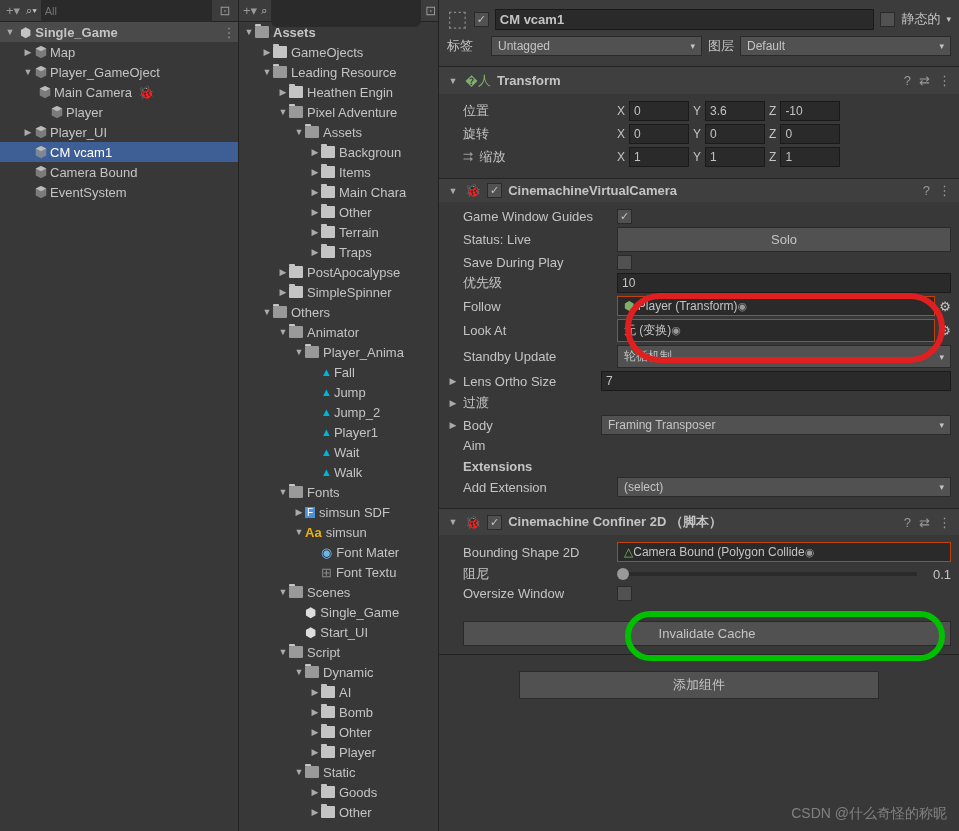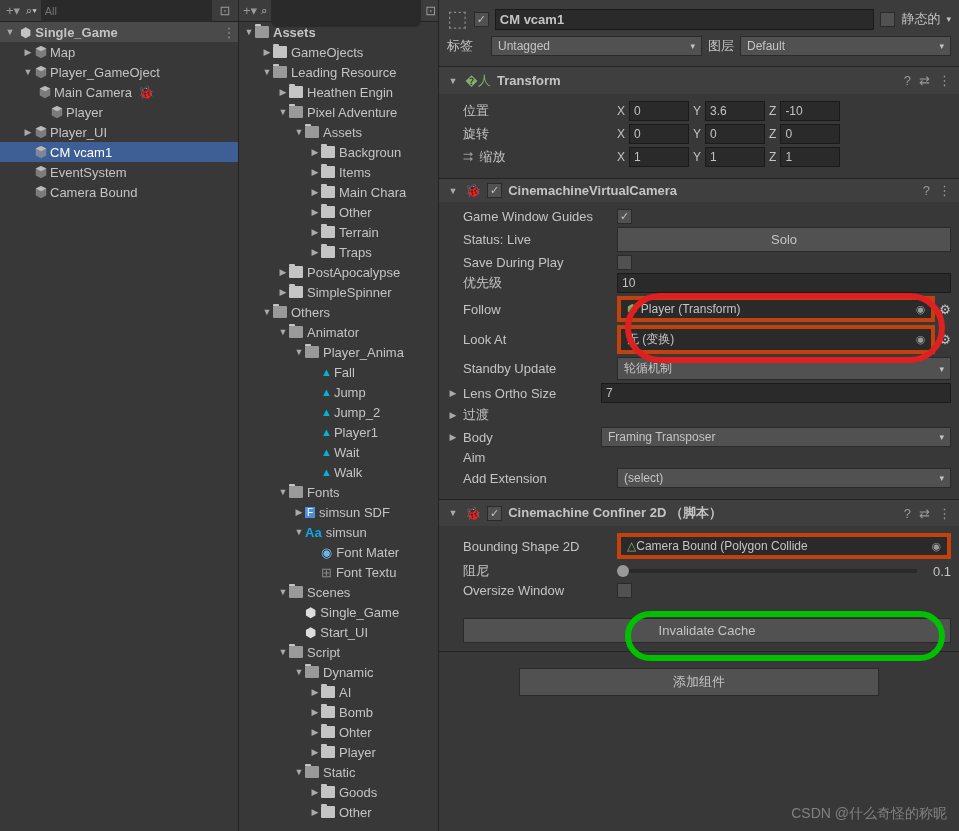--- a/index.html
+++ b/index.html
@@ -140,17 +140,17 @@
               <path fill="#bbb" d="M8 1l6 3-6 3-6-3z"></path>
             </svg>
           </span>
+          <span>Camera Bound</span>
+        </div>
+        <div class="tree-row" style="padding-left: 22px;">
+          <span class="arrow none"></span>
+          <span class="cube">
+            <svg viewBox="0 0 16 16">
+              <path fill="#999" d="M8 1l6 3v8l-6 3-6-3V4z" opacity="0.7"></path>
+              <path fill="#bbb" d="M8 1l6 3-6 3-6-3z"></path>
+            </svg>
+          </span>
           <span>EventSystem</span>
-        </div>
-        <div class="tree-row" style="padding-left: 22px;">
-          <span class="arrow none"></span>
-          <span class="cube">
-            <svg viewBox="0 0 16 16">
-              <path fill="#999" d="M8 1l6 3v8l-6 3-6-3V4z" opacity="0.7"></path>
-              <path fill="#bbb" d="M8 1l6 3-6 3-6-3z"></path>
-            </svg>
-          </span>
-          <span>Camera Bound</span>
         </div>
       </div>
   </div>

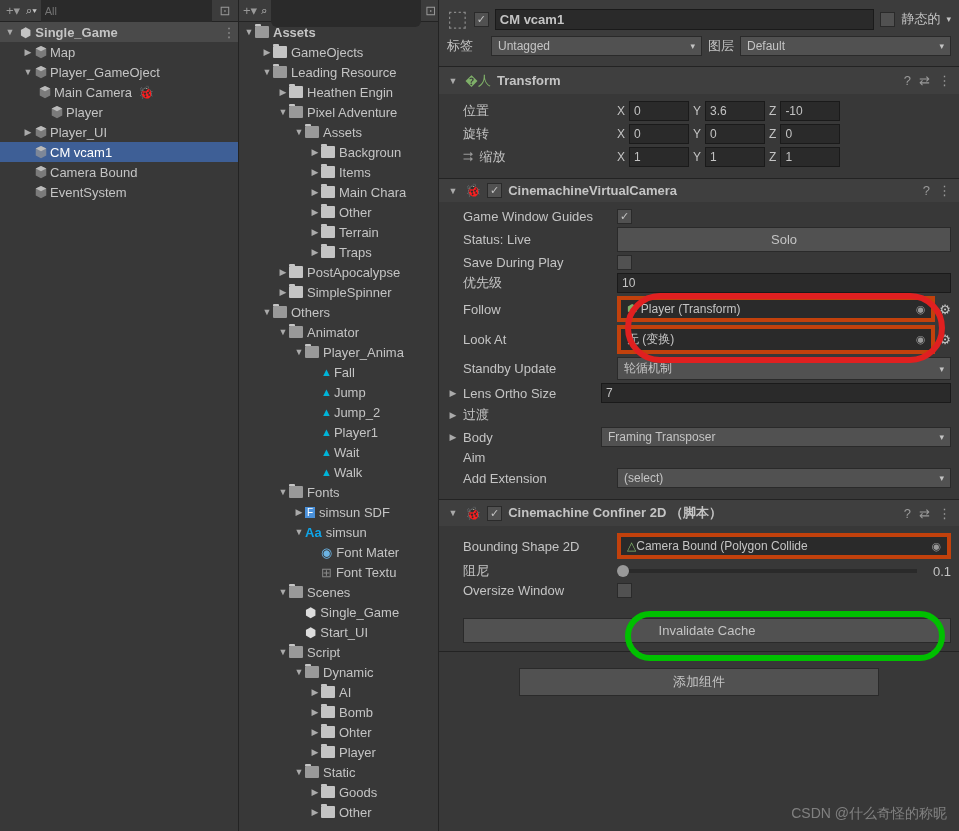--- a/index.html
+++ b/index.html
@@ -37,7 +37,7 @@
 .prop-label { width:150px; font-size:13px; }
 .num-field { background:#2a2a2a; border:1px solid #1a1a1a; color:#c4c4c4; padding:2px 4px; font-size:12px; width:60px; }
 .axis-label { font-size:12px; color:#c4c4c4; }
-.obj-field { background:#2a2a2a; border:4px solid #c2410c; color:#c4c4c4; padding:2px 6px; font-size:12px; flex:1; display:flex; align-items:center; justify-content:space-between; }
+.obj-field { background:#2a2a2a; border:1px solid #c2410c; color:#c4c4c4; padding:2px 6px; font-size:12px; flex:1; display:flex; align-items:center; justify-content:flex-start; }
 .obj-field .odot { font-size:11px; color:#999; }
 .btn { background:#515151; border:1px solid #2a2a2a; color:#c4c4c4; padding:4px 12px; cursor:pointer; text-align:center; }
 .solo-btn { flex:1; }

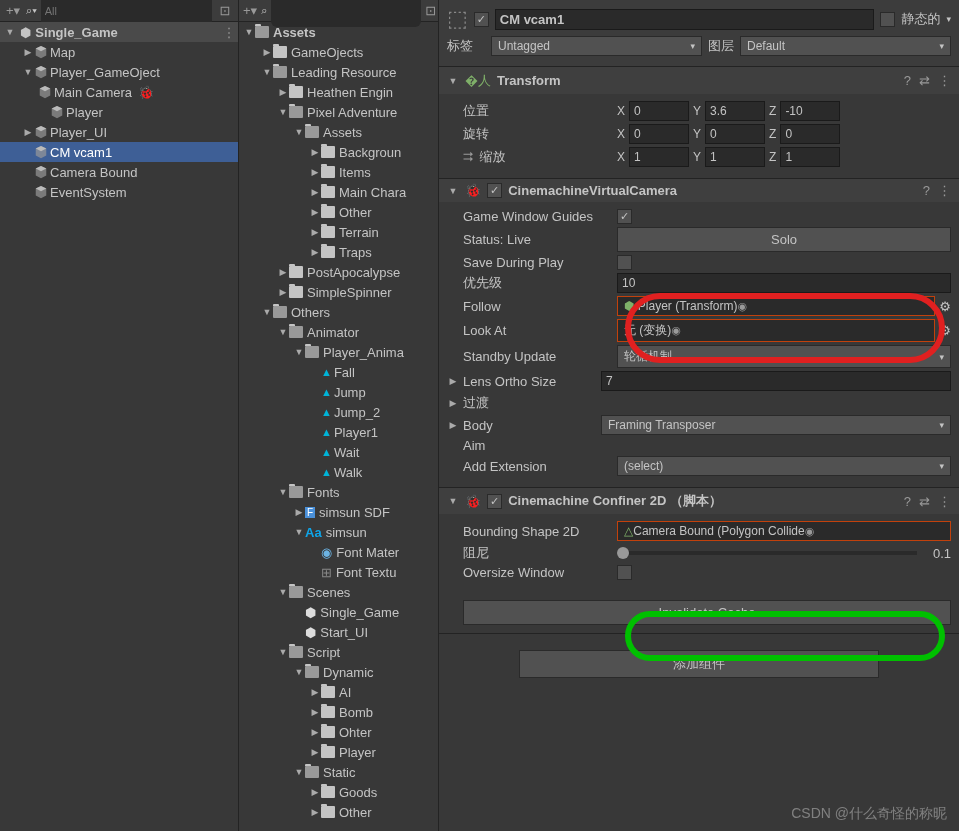--- a/index.html
+++ b/index.html
@@ -503,6 +503,7 @@
       <div class="prop-row">
         <span class="prop-label">Aim</span>
       </div>
+      <div class="sec-title">Extensions</div>
       <div class="prop-row">
         <span class="prop-label">Add Extension</span>
         <div class="dropdown" style="flex:1">

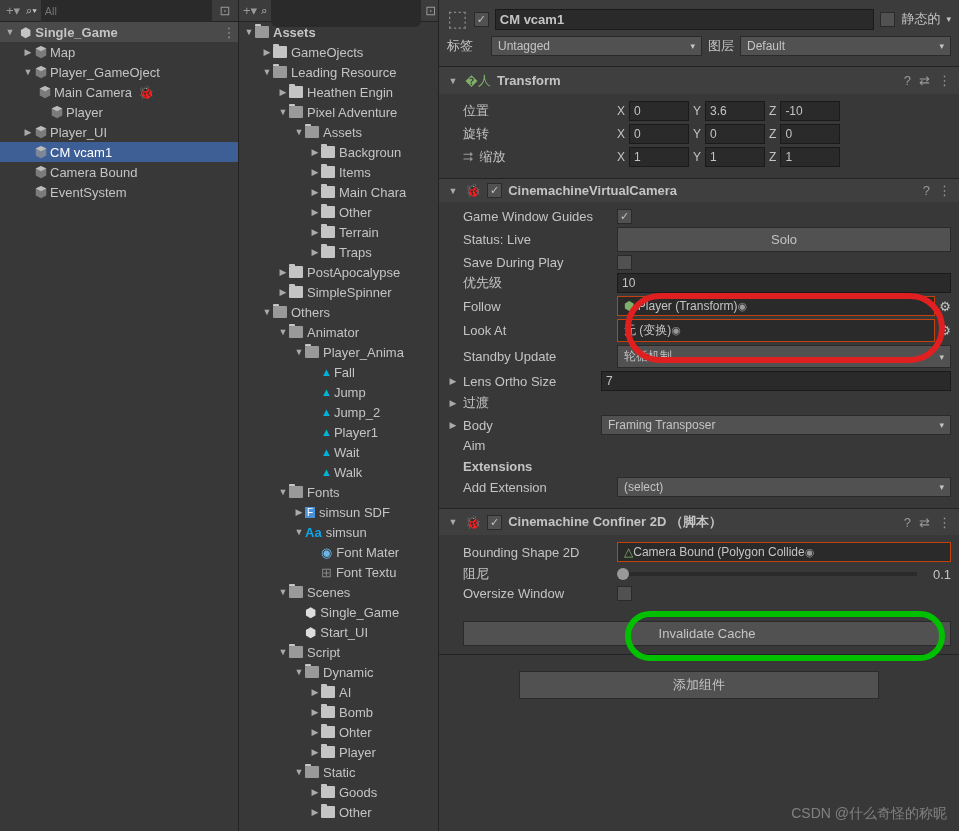--- a/index.html
+++ b/index.html
@@ -293,7 +293,7 @@
         </div>
         <div class="tree-row" style="padding-left: 54px;">
           <span class="arrow ">▼</span>
-          <span style="color:#0ea5e9;margin-right:4px;font-weight:bold">Aa</span>
+          <span style="color:#eab308;margin-right:4px;font-weight:bold">Aa</span>
           <span>simsun</span>
         </div>
         <div class="tree-row" style="padding-left: 70px;">

